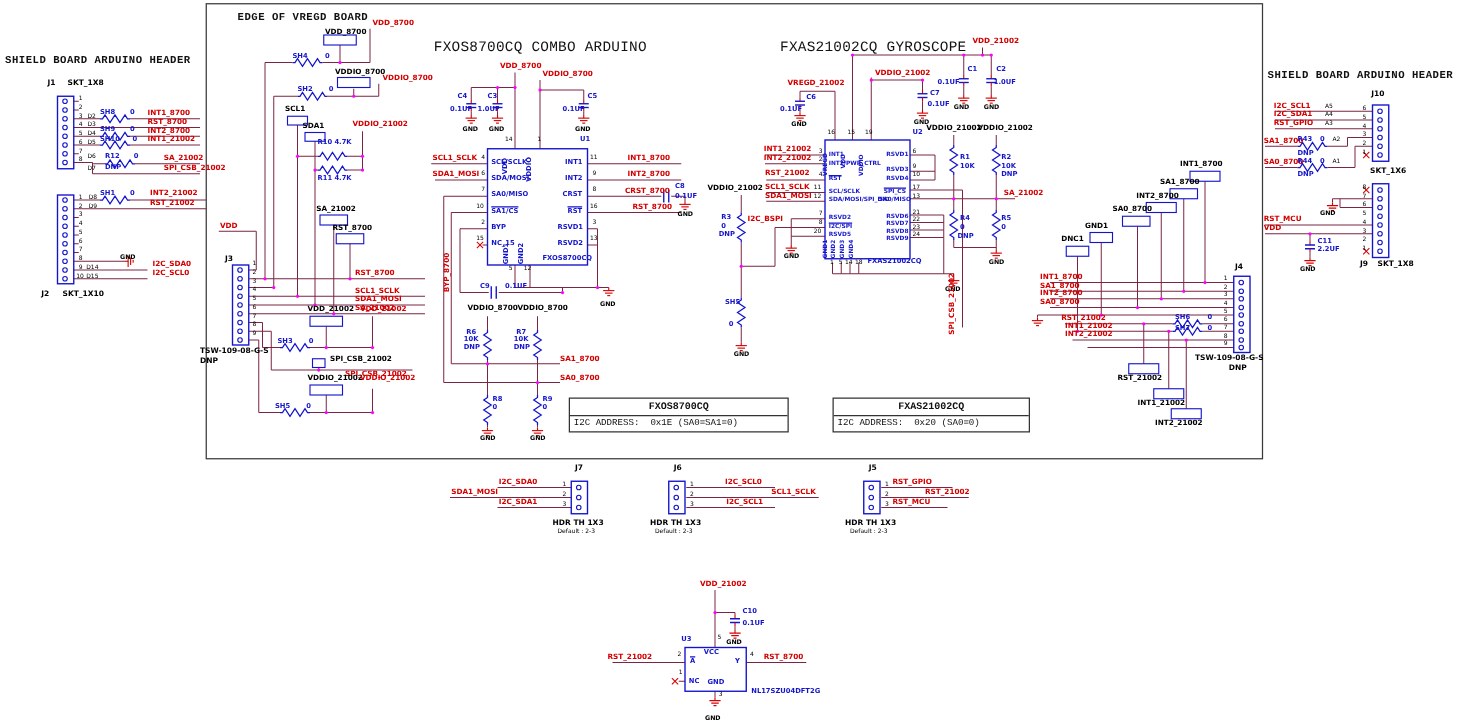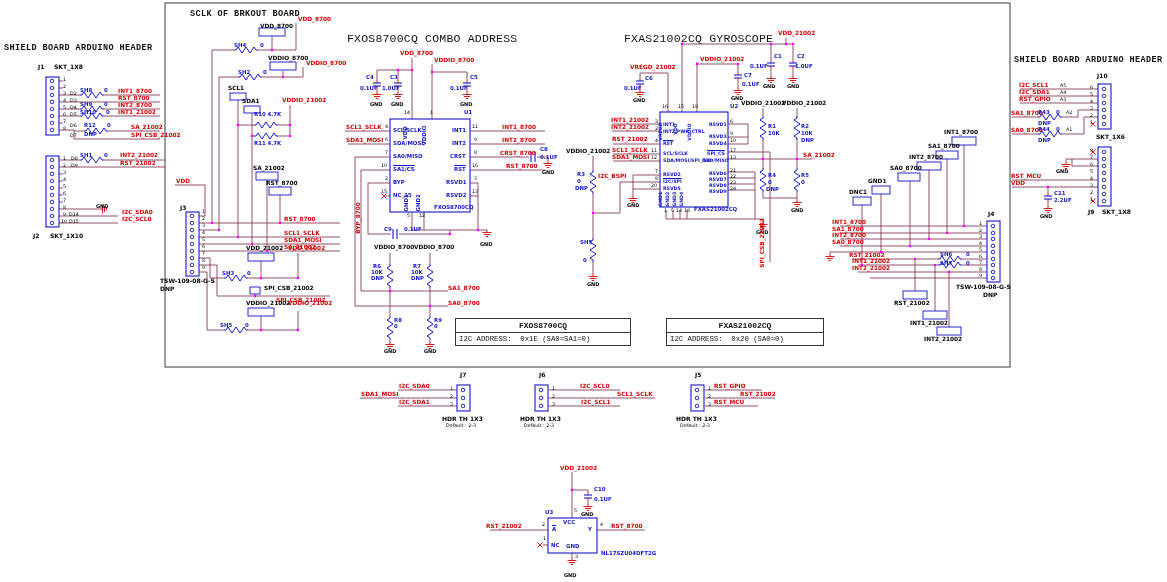--- a/index.html
+++ b/index.html
@@ -320,7 +320,7 @@
 
 <div id="labels">
       <span class="lab t" style="left: 4px; top: 44px;">SHIELD BOARD ARDUINO HEADER</span>
-      <span class="lab t" style="left: 190px; top: 10px;">SCLK OF BRKOUT BOARD</span>
+      <span class="lab t" style="left: 190px; top: 10px;">EDGE OF VREGD BOARD</span>
       <span class="lab T" style="left: 347px; top: 33px;">FXOS8700CQ COMBO ADDRESS</span>
       <span class="lab T" style="left: 624px; top: 33px;">FXAS21002CQ GYROSCOPE</span>
       <span class="lab t" style="left: 1014px; top: 56px;">SHIELD BOARD ARDUINO HEADER</span>

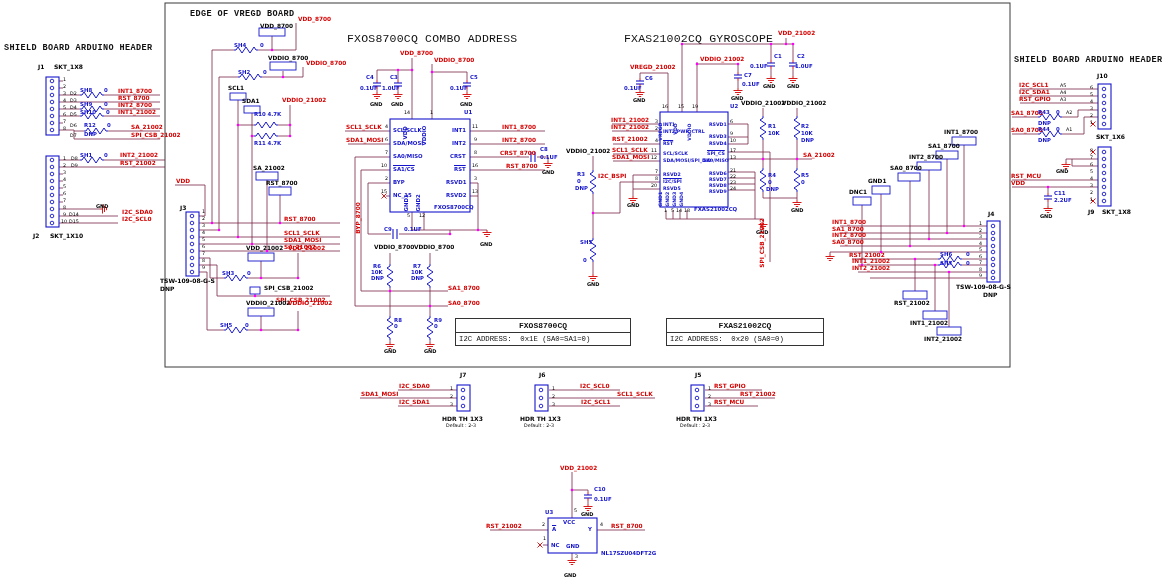--- a/index.html
+++ b/index.html
@@ -321,7 +321,7 @@
 <div id="labels">
       <span class="lab t" style="left: 4px; top: 44px;">SHIELD BOARD ARDUINO HEADER</span>
       <span class="lab t" style="left: 190px; top: 10px;">EDGE OF VREGD BOARD</span>
-      <span class="lab T" style="left: 347px; top: 33px;">FXOS8700CQ COMBO ADDRESS</span>
+      <span class="lab T" style="left: 347px; top: 33px;">FXOS8700CQ COMBO ARDUINO</span>
       <span class="lab T" style="left: 624px; top: 33px;">FXAS21002CQ GYROSCOPE</span>
       <span class="lab t" style="left: 1014px; top: 56px;">SHIELD BOARD ARDUINO HEADER</span>
       <span class="lab r" style="left: 38px; top: 64px;">J1</span>

